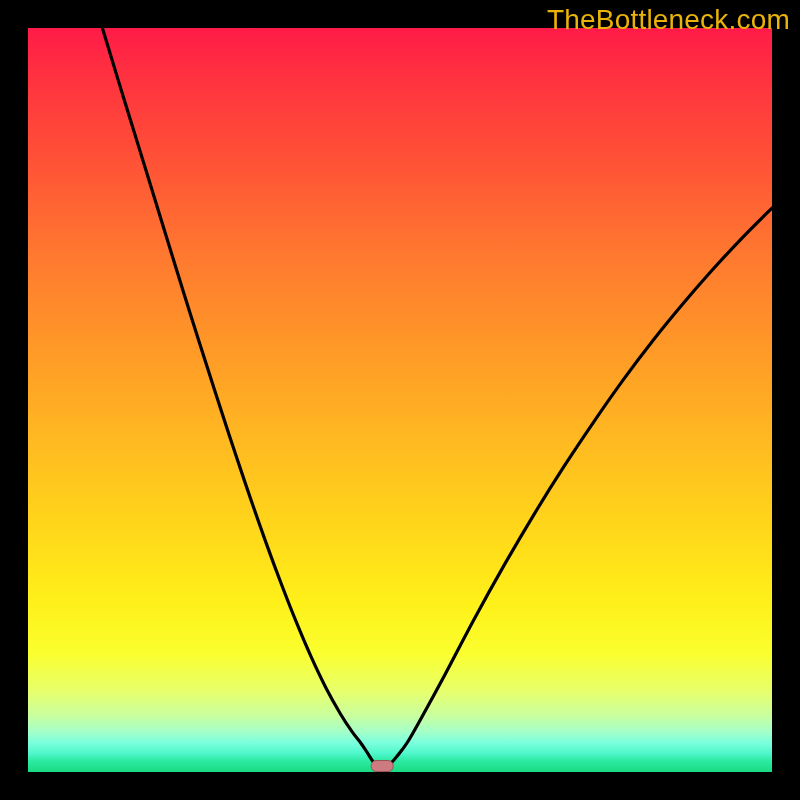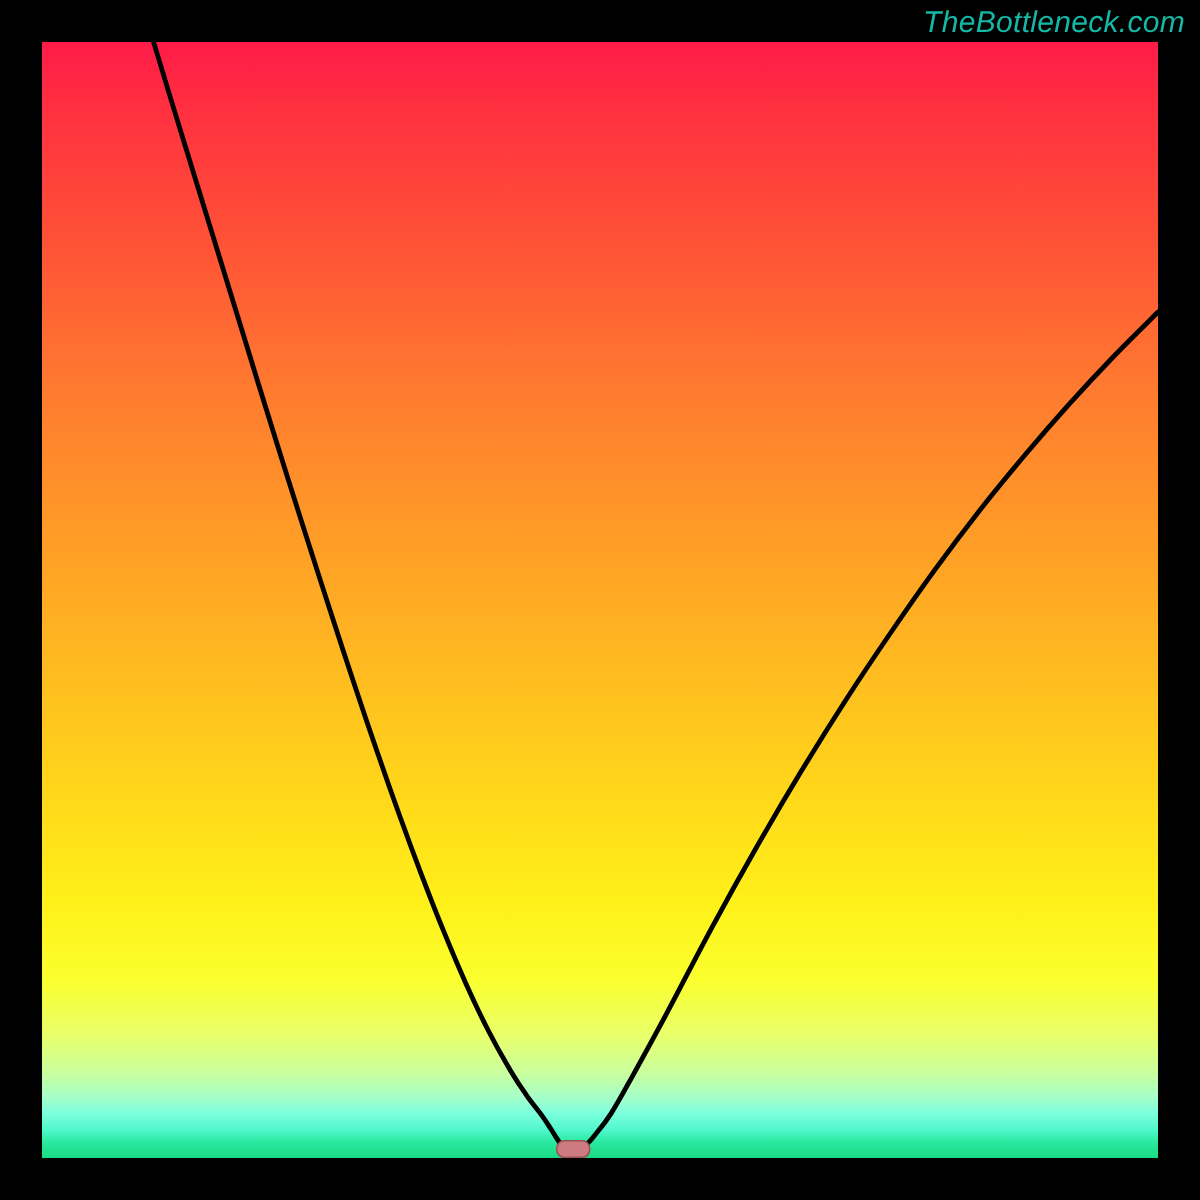--- a/index.html
+++ b/index.html
@@ -46,12 +46,11 @@
     position: absolute;
     top: 4px;
     right: 10px;
-    color: #14b8a6;
-    font-size: 20px;
+    color: #eab308;
+    font-size: 28px;
     font-weight: 500;
     letter-spacing: 0.2px;
     z-index: 5;
-    font-style: italic;
   }
   svg {
     position: absolute;

